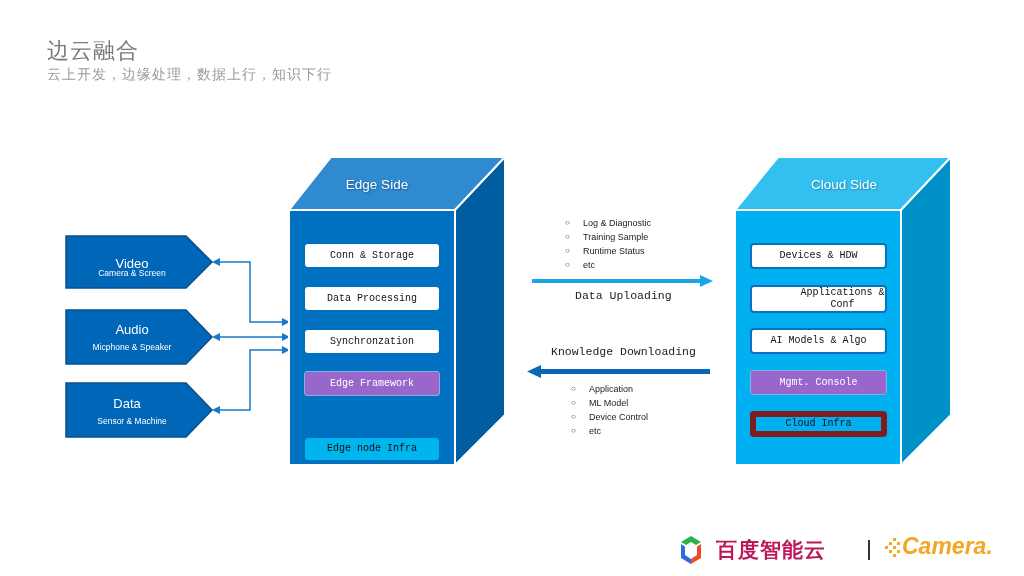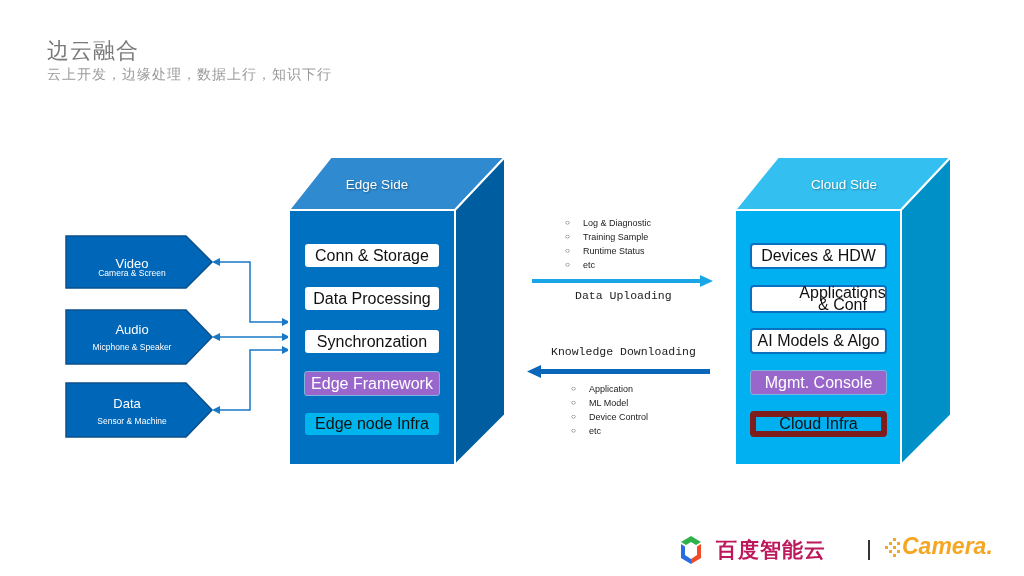--- a/index.html
+++ b/index.html
@@ -14,7 +14,7 @@
   .src-sub { color:#fff; font-size:8.5px; font-family:"Liberation Sans", sans-serif; }
   .cube-title { color:#fff; font-size:13.5px; font-family:"Liberation Sans", sans-serif; text-shadow:1px 1px 2px rgba(0,0,0,0.35); }
   .layer { position:absolute; box-sizing:border-box; border-radius:3px; display:flex; align-items:center; justify-content:center;
-           font-size:16px; font-family:Liberation Sans, sans-serif; line-height:12px; text-align:center; }
+           font-size:10px; font-family:Liberation Mono, monospace; line-height:12px; text-align:center; }
   .layer.white { background:#fff; color:#111; }
   .layer.purple { background:#9966cc; color:#fff; border:1px solid #7fb3e0; }
   .layer.cyan { background:#00b4ee; color:#111; }

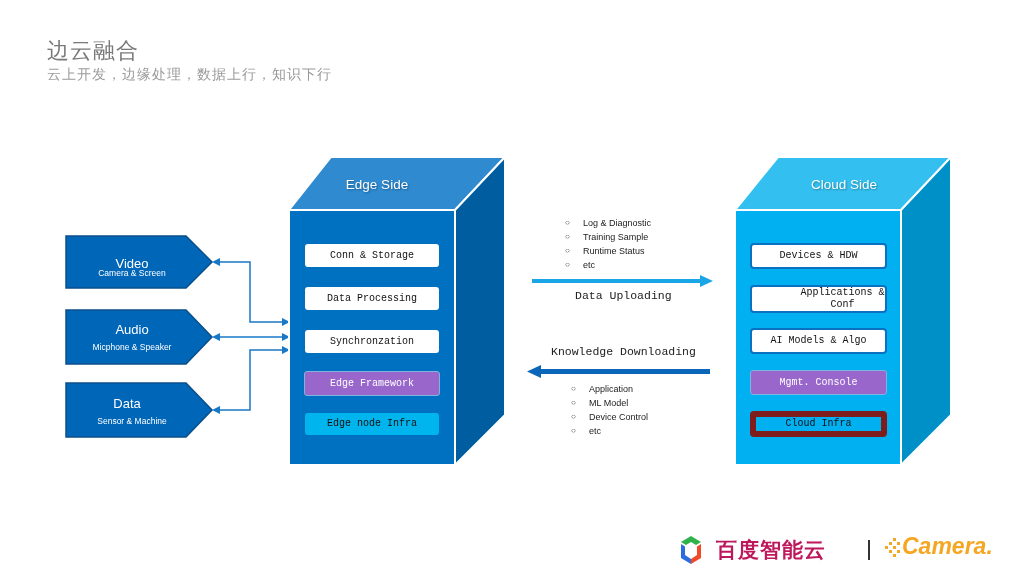--- a/index.html
+++ b/index.html
@@ -106,7 +106,7 @@
 <div class="layer white" style="left:305px; top:287px; width:134px; height:23px;">Data Processing</div>
 <div class="layer white" style="left:305px; top:330px; width:134px; height:23px;">Synchronzation</div>
 <div class="layer purple" style="left:304px; top:371px; width:136px; height:25px;">Edge Framework</div>
-<div class="layer cyan" style="left:305px; top:413px; width:134px; height:22px;">Edge node Infra</div>
+<div class="layer cyan" style="left:305px; top:438px; width:134px; height:22px;">Edge node Infra</div>
 
 <div class="layer cloud-white" style="left:750px; top:243px; width:137px; height:26px;">Devices &amp; HDW</div>
 <div class="layer cloud-white" style="left:750px; top:285px; width:137px; height:28px;padding-left:48px;">Applications &amp; Conf</div>

